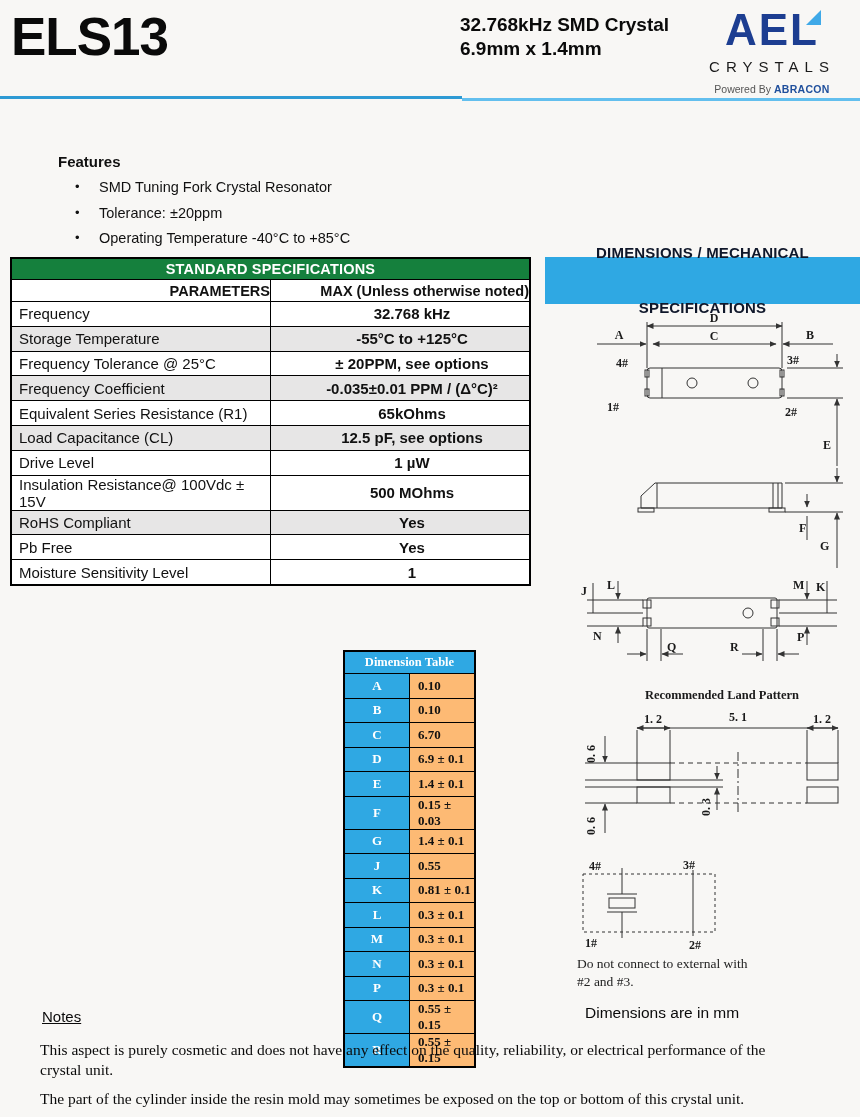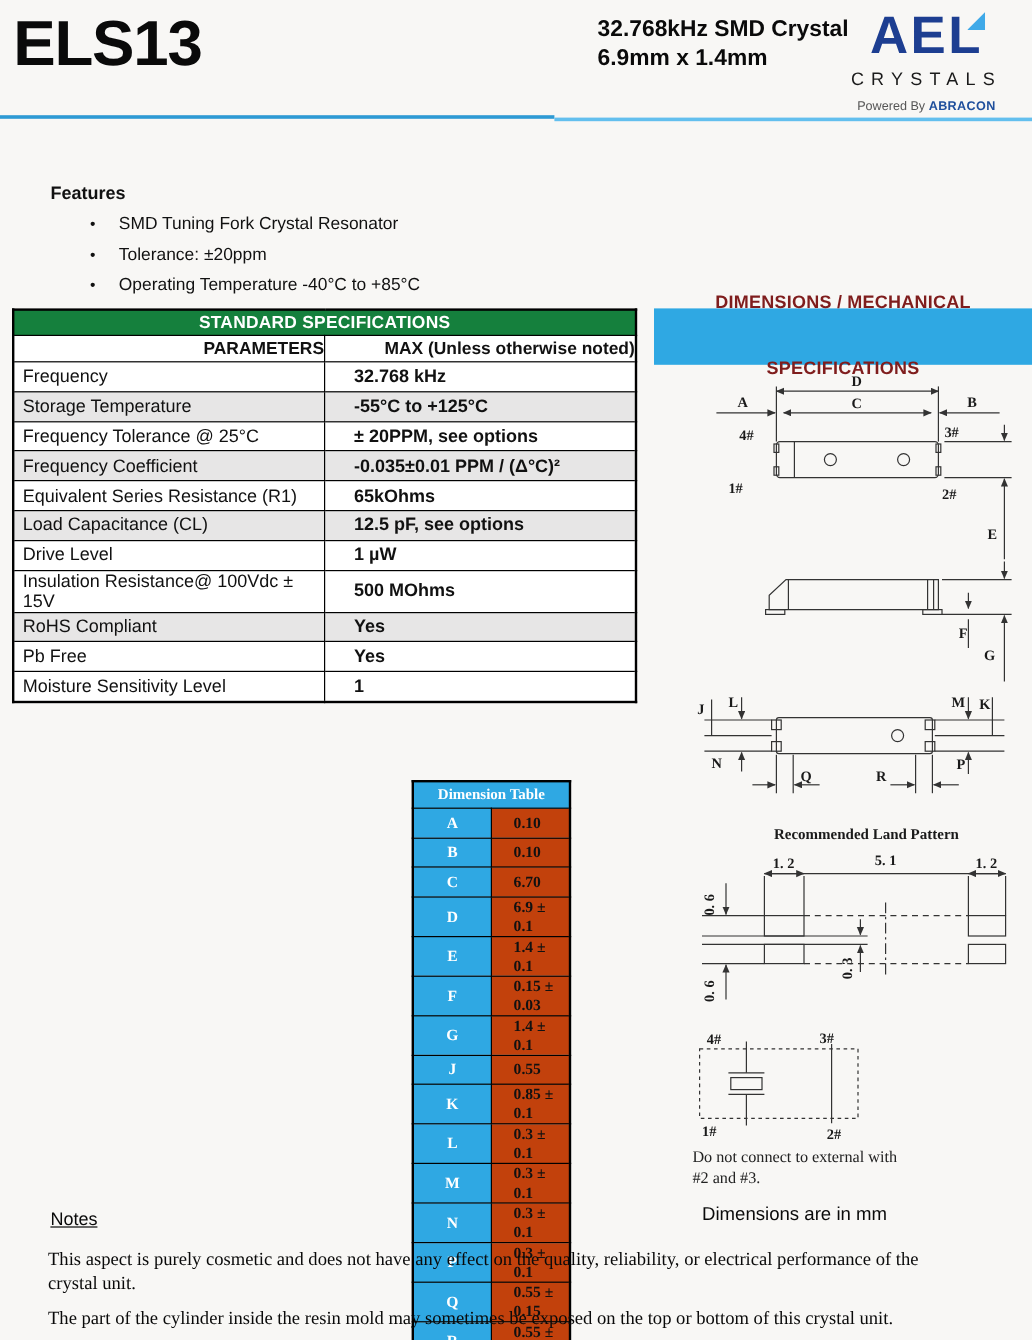--- a/index.html
+++ b/index.html
@@ -8,7 +8,7 @@
 
   
   .els-title{position:absolute;left:11px;top:6px;font-size:53px;font-weight:600;letter-spacing:-1px;color:#0a0a0a;font-family:"Liberation Sans",sans-serif;}
-  .subtitle{position:absolute;left:460px;top:13px;font-size:19px;font-weight:bold;line-height:1.25;color:#0a0a0a;margin-left:38px;}
+  .subtitle{position:absolute;left:460px;top:13px;font-size:19px;font-weight:bold;line-height:1.25;color:#0a0a0a;}
   .logo{position:absolute;left:688px;top:8px;width:168px;text-align:center;}
   .logo-ael{font-size:44px;font-weight:bold;color:#1d3e91;letter-spacing:2px;line-height:1;position:relative;display:inline-block;font-family:"Liberation Sans",sans-serif;}
   .logo-tri{position:absolute;right:-2px;top:2px;width:15px;height:15px;background:#3fa9e8;clip-path:polygon(100% 0,100% 100%,0 100%);}

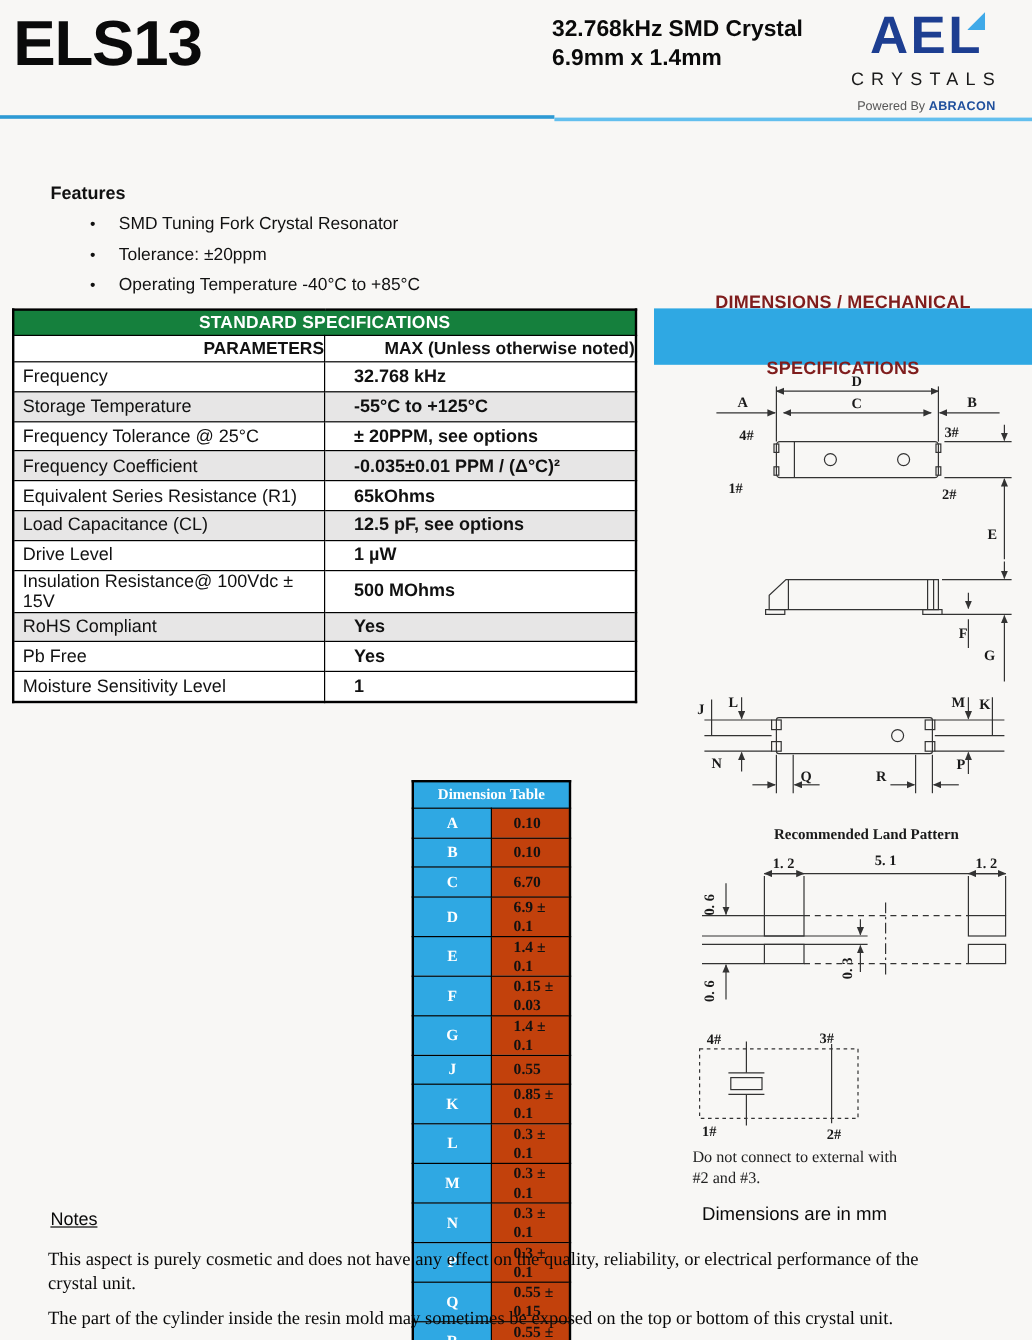--- a/index.html
+++ b/index.html
@@ -20,7 +20,7 @@
 
   
   .features{position:absolute;left:42px;top:153px;}
-  .features h3{margin:0 0 8px 0;font-size:15px;font-weight:bold;}
+  .features h3{margin:0 0 8px 16px;font-size:15px;font-weight:bold;}
   .feat-item{display:flex;margin:0 0 6px 33px;font-size:14.5px;line-height:1.35;}
   .feat-item .dot{width:24px;font-size:13px;}
 

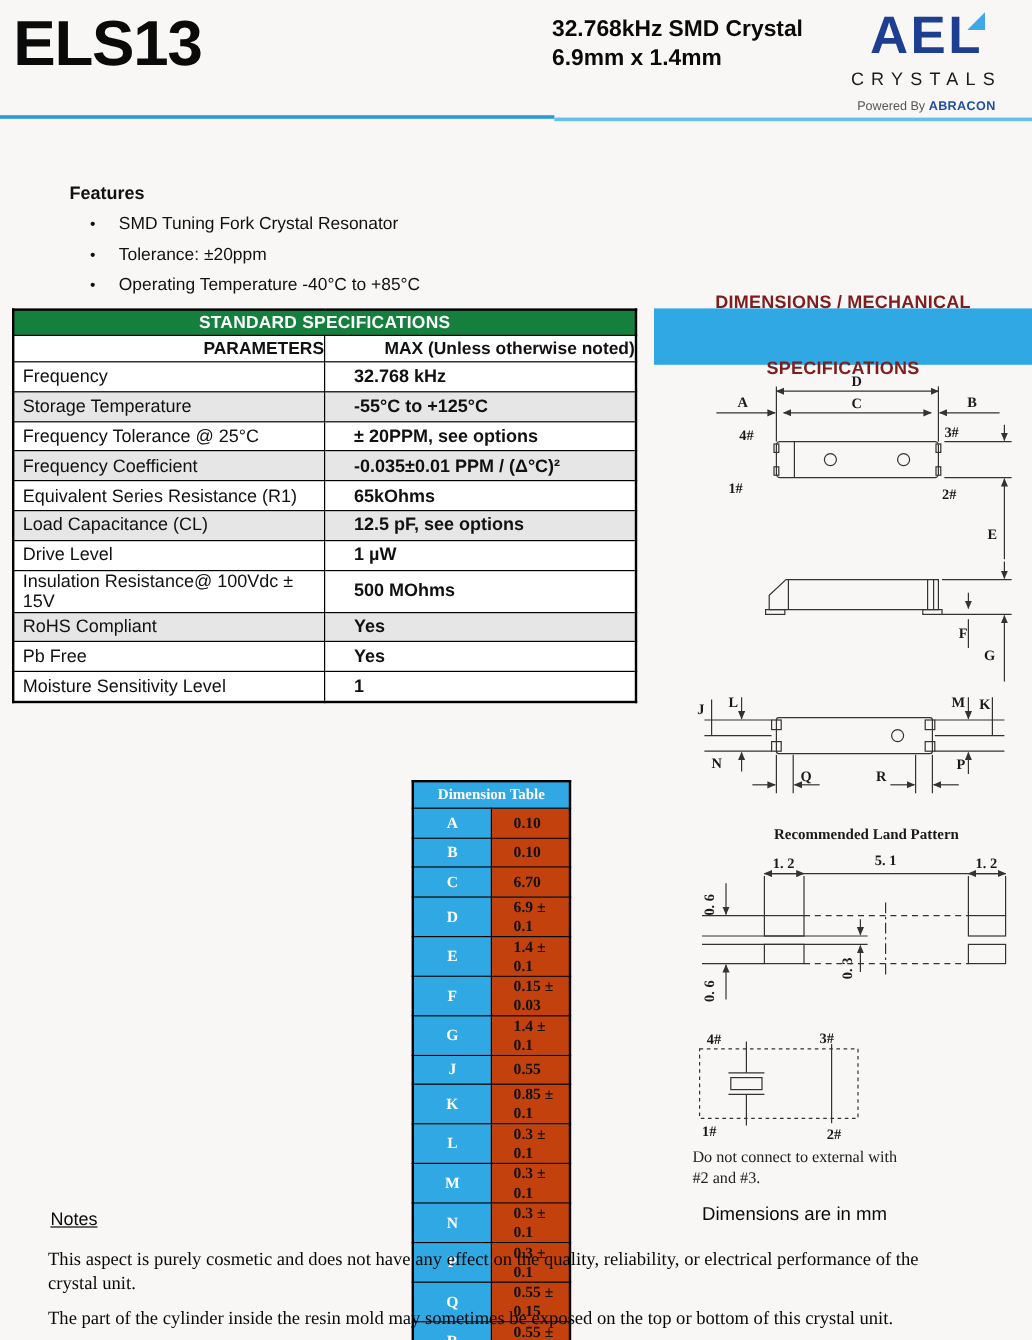--- a/index.html
+++ b/index.html
@@ -37,7 +37,7 @@
   .colw1{width:287px;} .colw2{width:232px;}
 
   
-  .dim-head{position:absolute;left:545px;top:257px;width:315px;height:47px;background:#2fa8e3;color:#7f1d1d;font-weight:bold;font-size:15px;text-align:center;display:flex;flex-direction:column;justify-content:center;line-height:1.45;letter-spacing:.2px;gap:33px;}
+  .dim-head{position:absolute;left:545px;top:257px;width:315px;height:47px;background:#2fa8e3;color:#0f172a;font-weight:bold;font-size:15px;text-align:center;display:flex;flex-direction:column;justify-content:center;line-height:1.45;letter-spacing:.2px;gap:33px;}
 
   
   table.dimtab{position:absolute;left:343px;top:650px;width:133px;border-collapse:collapse;table-layout:fixed;}

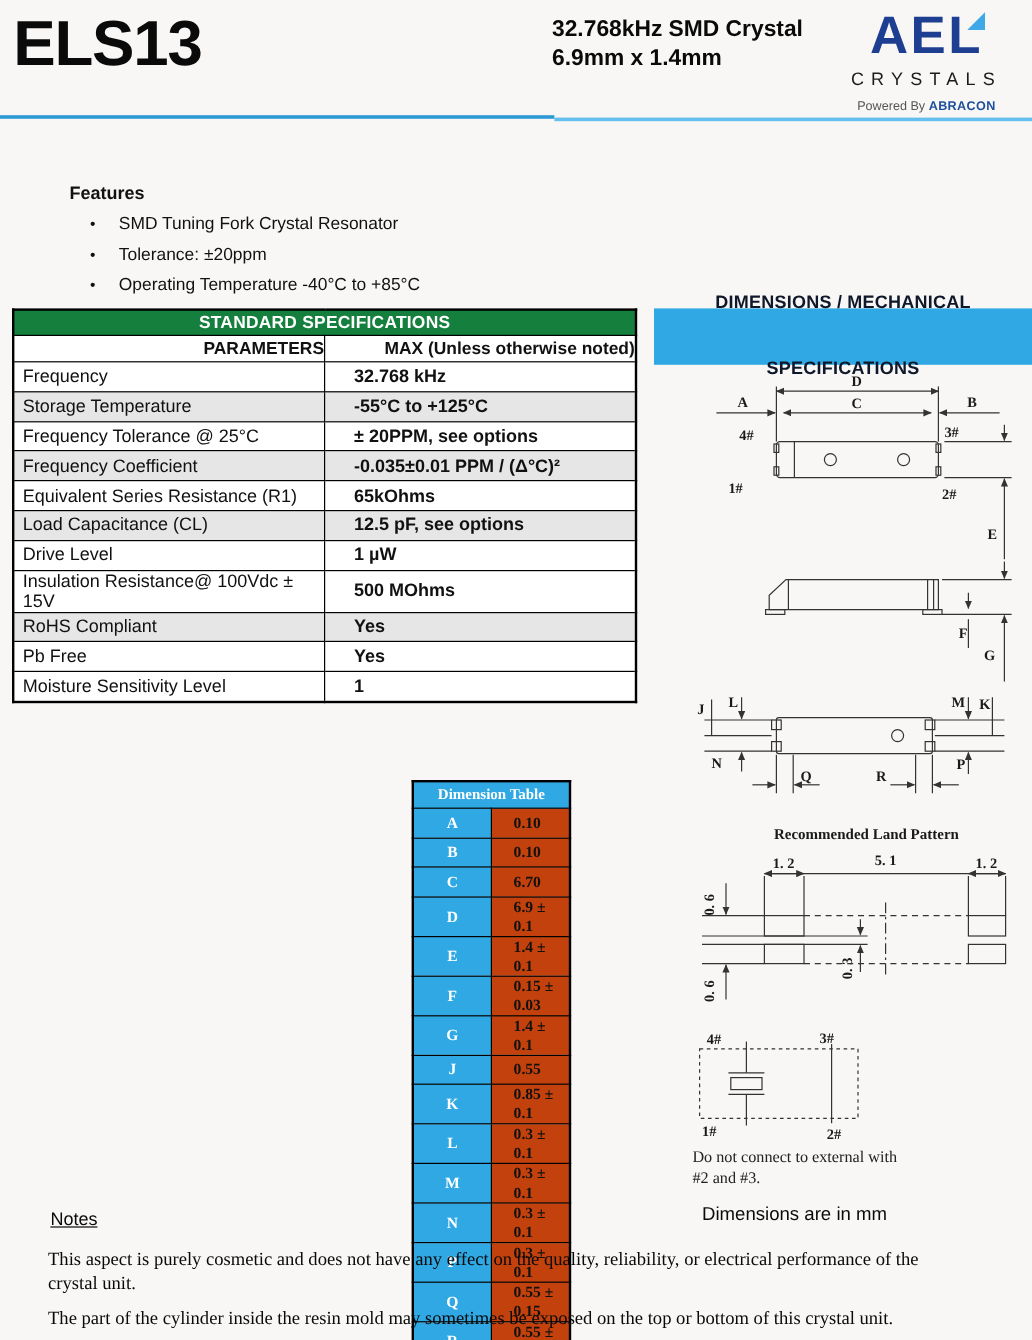--- a/index.html
+++ b/index.html
@@ -32,7 +32,7 @@
   .spec-colhead th{font-size:14.5px;font-weight:bold;text-align:right;height:21px;background:#fff;}
   tr.spec-row td{height:23.8px;font-size:15px;background:#fff;}
   tr.spec-row td.p{padding-left:7px;}
-  tr.spec-row td.v{padding-left:24px;font-weight:bold;}
+  tr.spec-row td.v{padding-left:24px;font-weight:bold;text-align:center;}
   tr.spec-row.shaded td{background:#e7e6e6;}
   .colw1{width:287px;} .colw2{width:232px;}
 

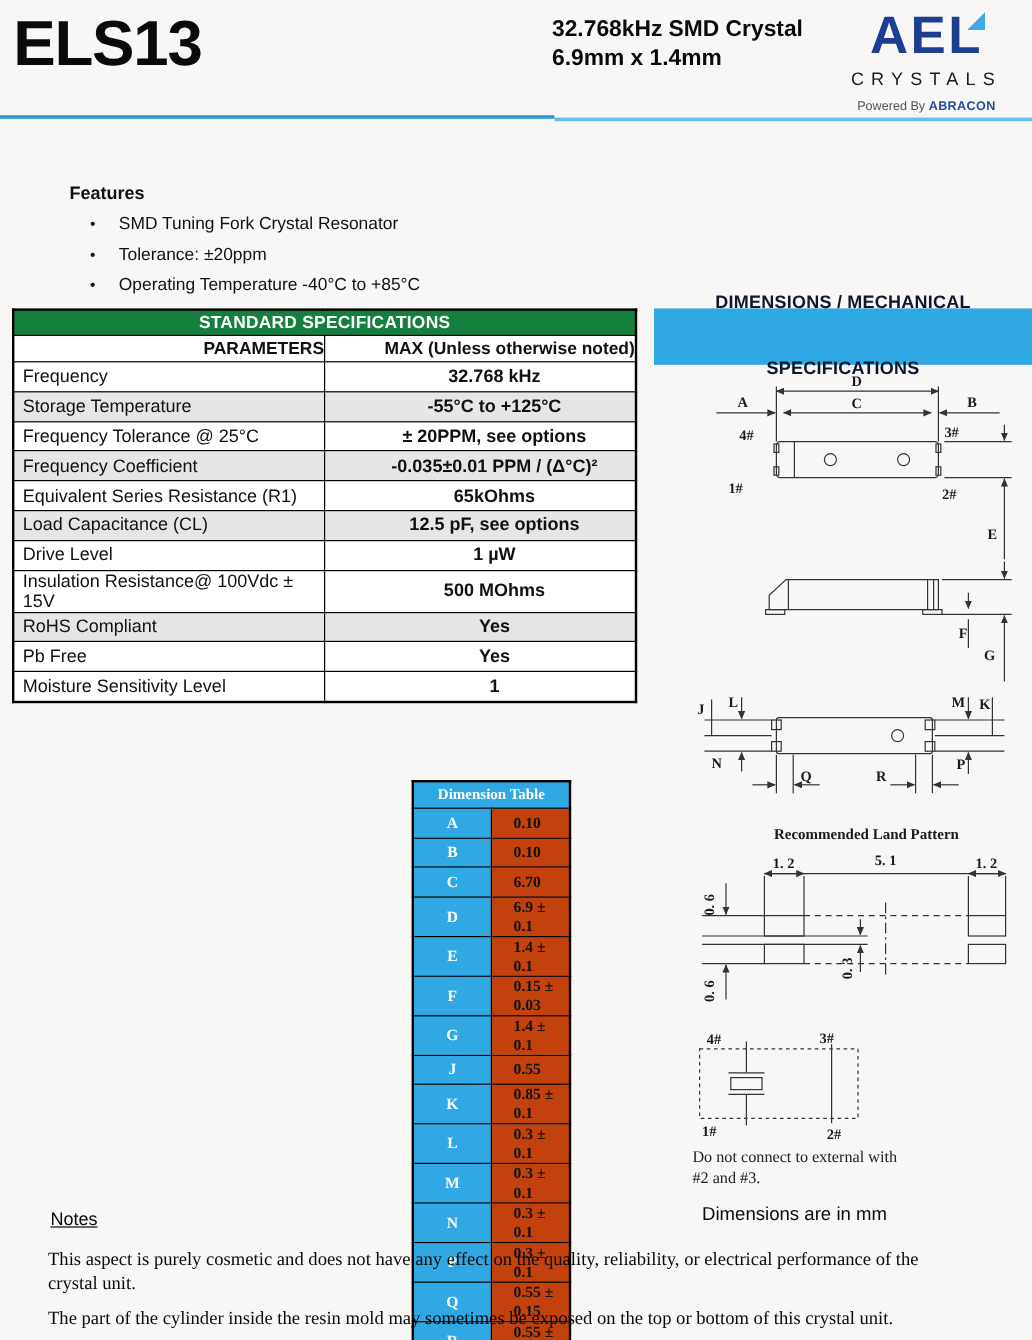--- a/index.html
+++ b/index.html
@@ -46,7 +46,7 @@
   .dimtab-title td{background:#2fa8e3;color:#fff;font-weight:bold;font-size:12.5px;text-align:center;height:21px;}
   tr.dim-row td{height:23.5px;font-size:13px;font-weight:bold;}
   tr.dim-row td.k{background:#2fa8e3;color:#fff;text-align:center;width:45px;}
-  tr.dim-row td.val{background:#c2410c;padding-left:18px;}
+  tr.dim-row td.val{background:#fdba74;padding-left:8px;}
 
   
   svg{position:absolute;overflow:visible;}

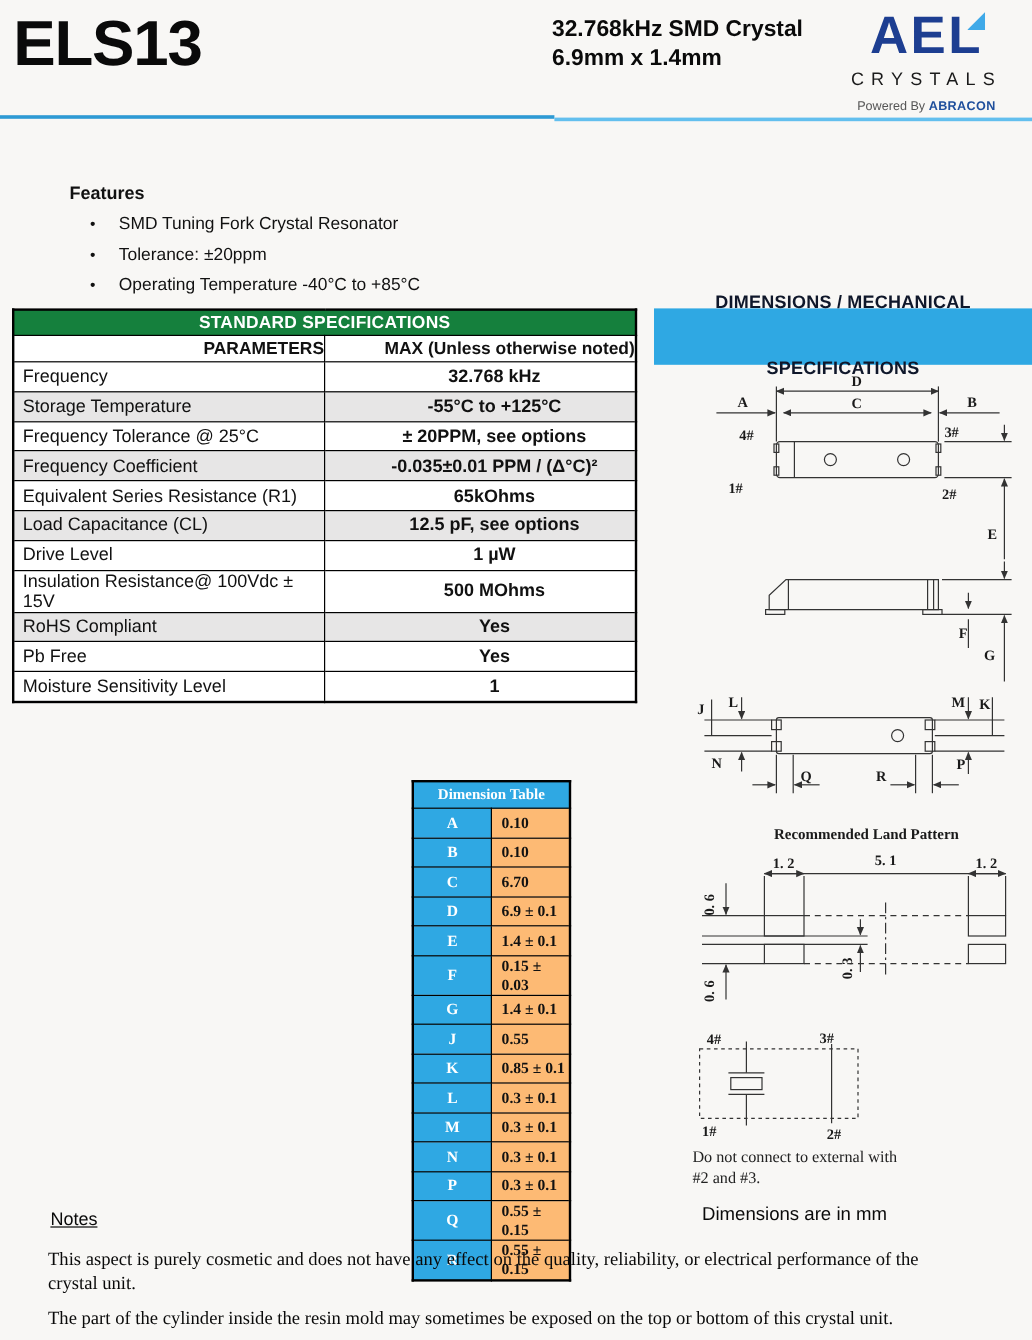--- a/index.html
+++ b/index.html
@@ -344,7 +344,7 @@
         </tr>
     <tr class="dim-row">
           <td class="k">K</td>
-          <td class="val">0.85 ± 0.1</td>
+          <td class="val">0.81 ± 0.1</td>
         </tr>
     <tr class="dim-row">
           <td class="k">L</td>

